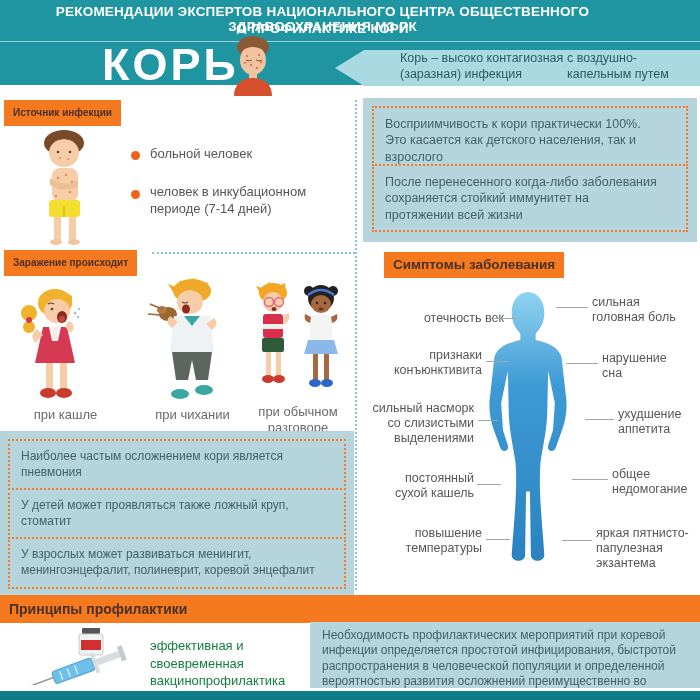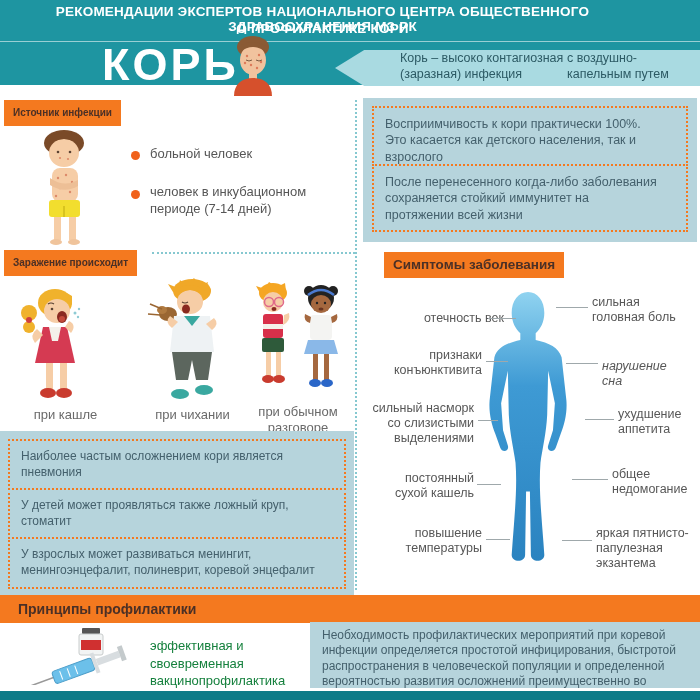--- a/index.html
+++ b/index.html
@@ -239,7 +239,7 @@
   <div class="sym left" style="left:402px;top:526px;width:80px;">повышение температуры</div>
 
   <div class="sym" style="left:592px;top:295px;width:94px;">сильная головная боль</div>
-  <div class="sym" style="left:602px;top:359px;width:80px;font-style:italic;">нарушение сна</div>
+  <div class="sym" style="left:602px;top:351px;width:80px;">нарушение сна</div>
   <div class="sym" style="left:618px;top:407px;width:76px;">ухудшение аппетита</div>
   <div class="sym" style="left:612px;top:467px;width:88px;">общее недомогание</div>
   <div class="sym" style="left:596px;top:526px;width:98px;">яркая пятнисто-папулезная экзантема</div>

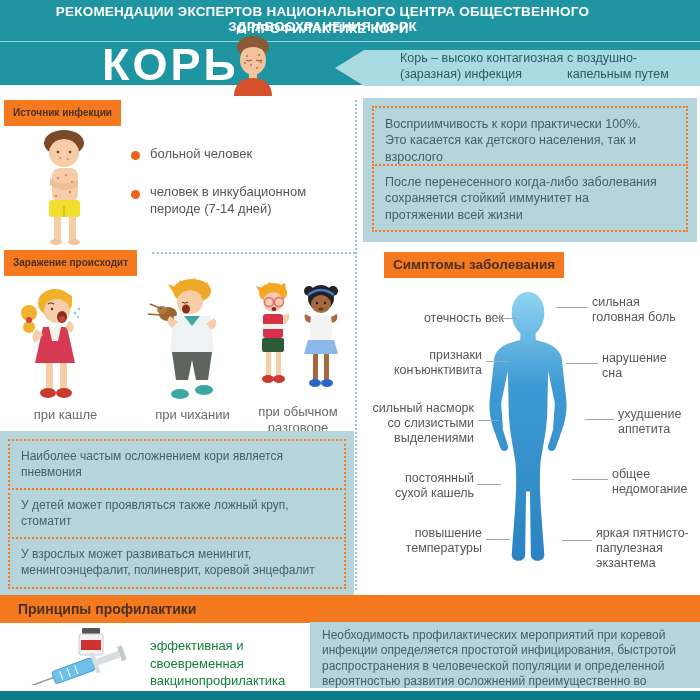--- a/index.html
+++ b/index.html
@@ -39,7 +39,7 @@
   .cap{position:absolute;font-size:13px;color:#6a6a6a;text-align:center;line-height:1.25;}
   
   .prev-band{position:absolute;left:0;top:595px;width:700px;height:28px;background:#f4791f;}
-  .prev-band span{display:block;padding-left:18px;line-height:28px;color:#4b3026;font-weight:bold;font-size:14px;}
+  .prev-band span{display:block;padding-left:9px;line-height:28px;color:#4b3026;font-weight:bold;font-size:14px;}
   .vaccine-text{position:absolute;left:150px;top:637px;width:175px;font-size:13px;color:#15803d;line-height:1.35;}
   .note-box{position:absolute;left:310px;top:622px;width:390px;height:66px;background:#b6d4dc;box-sizing:border-box;
             padding:6px 12px;font-size:12px;color:#44606c;line-height:1.28;}

